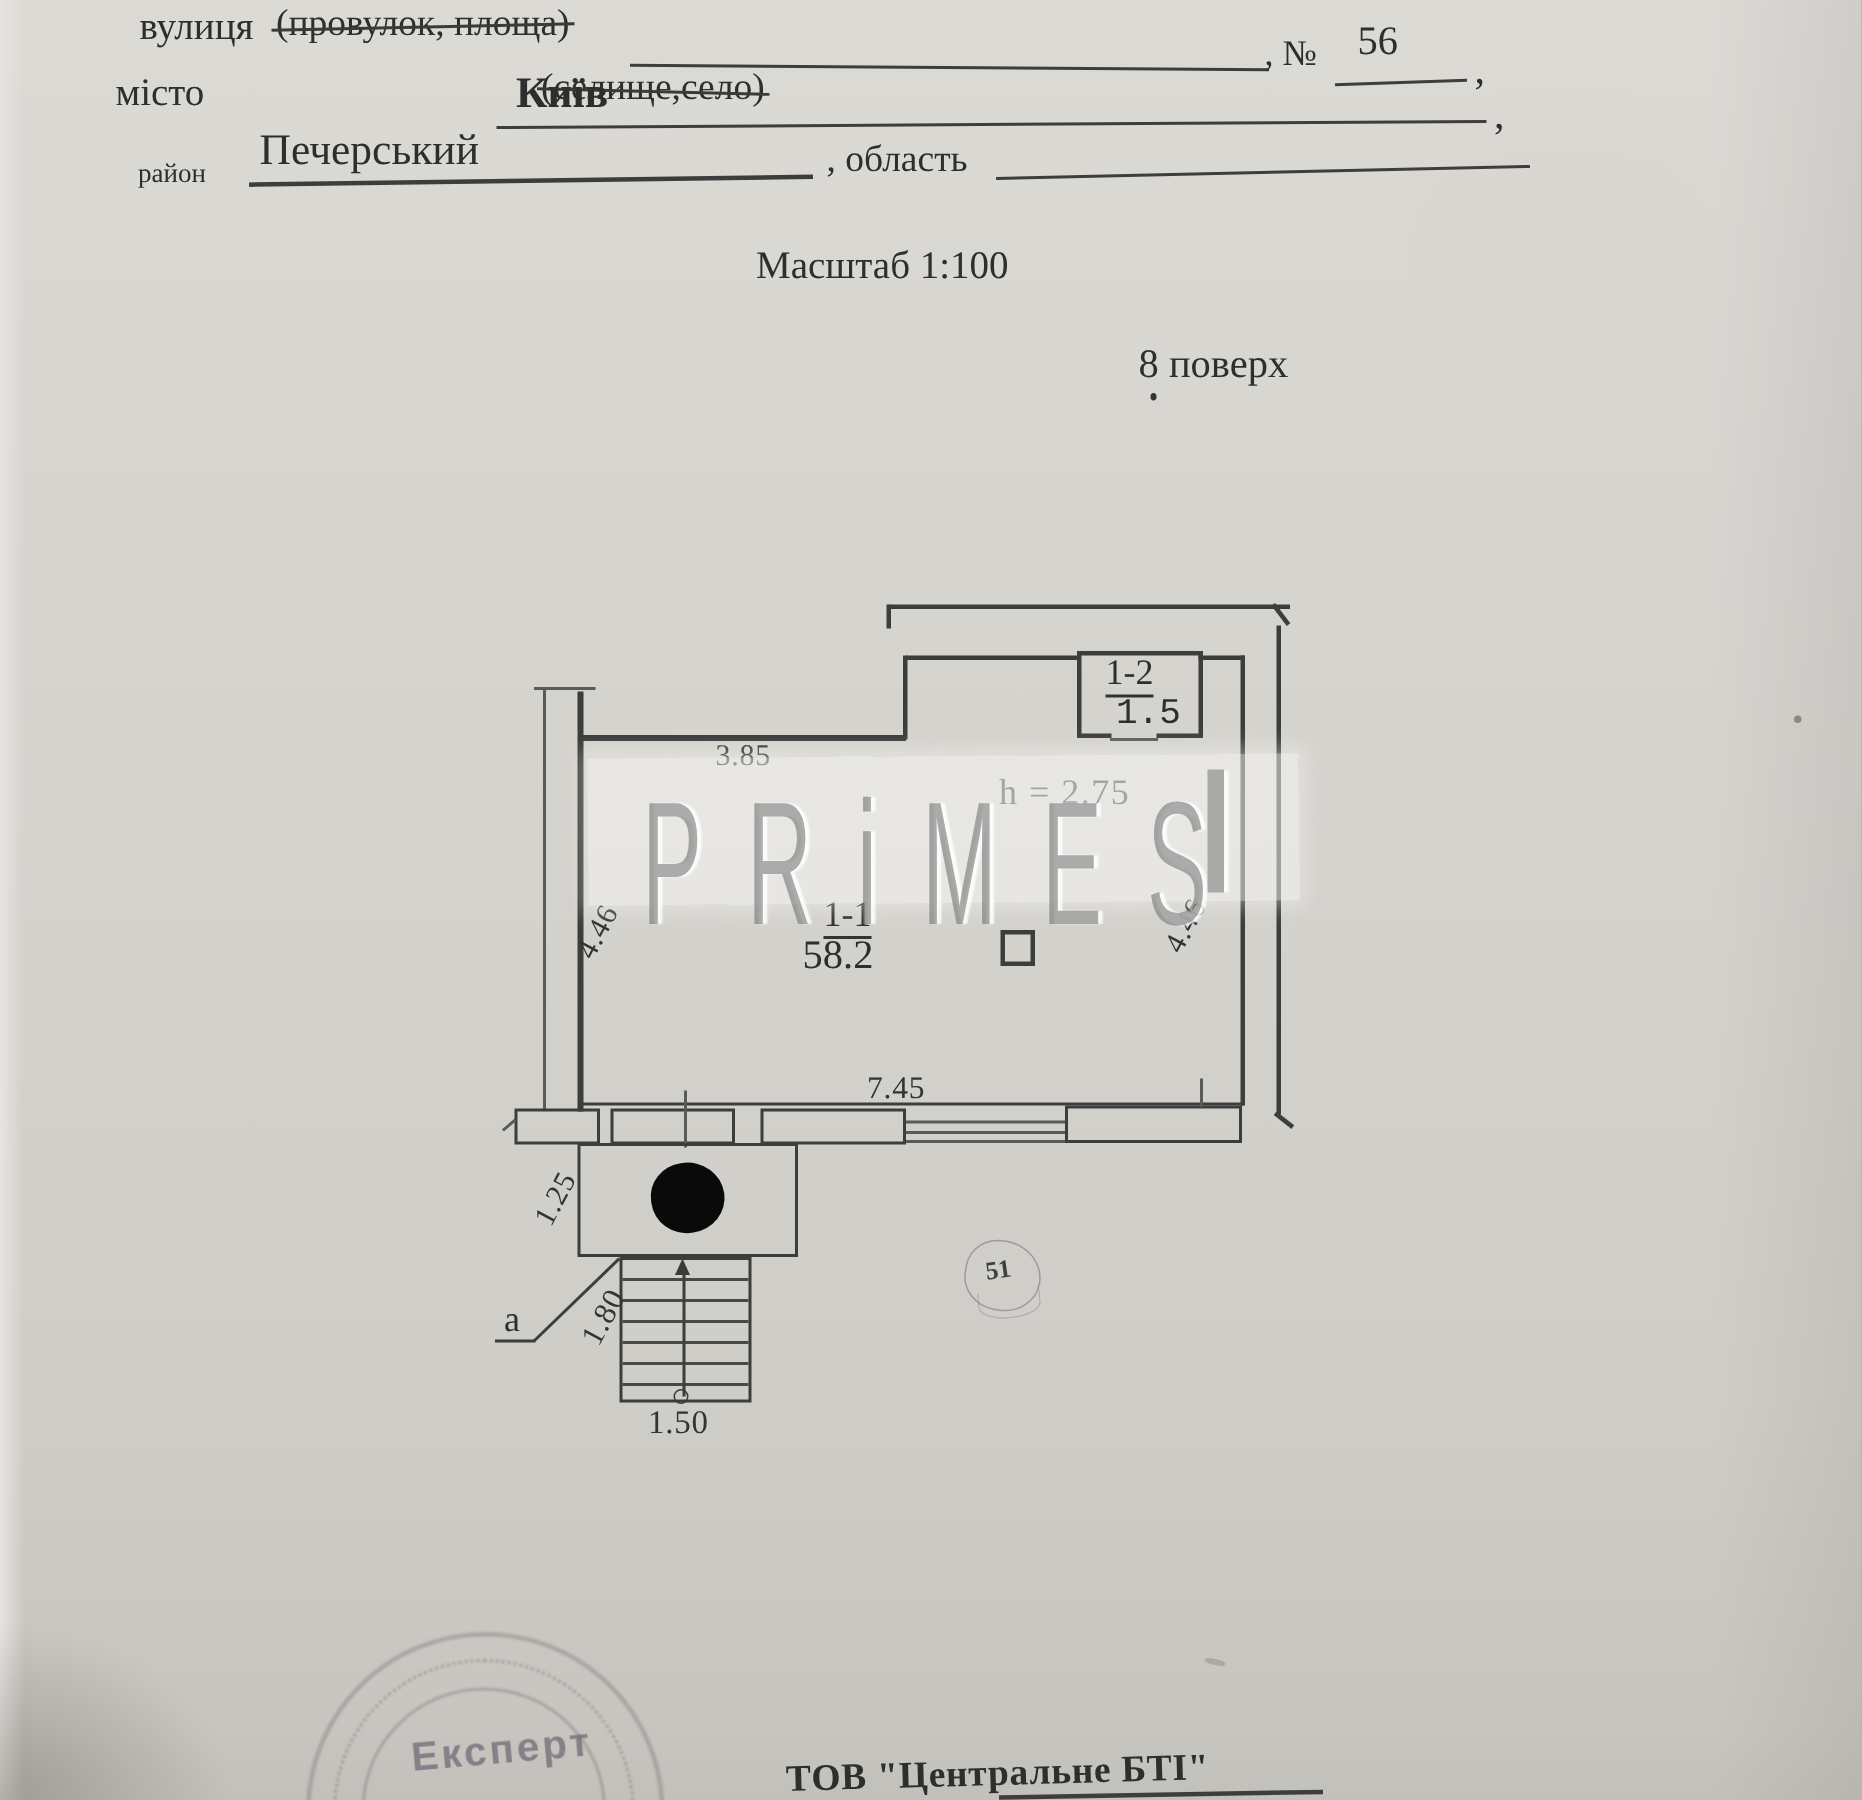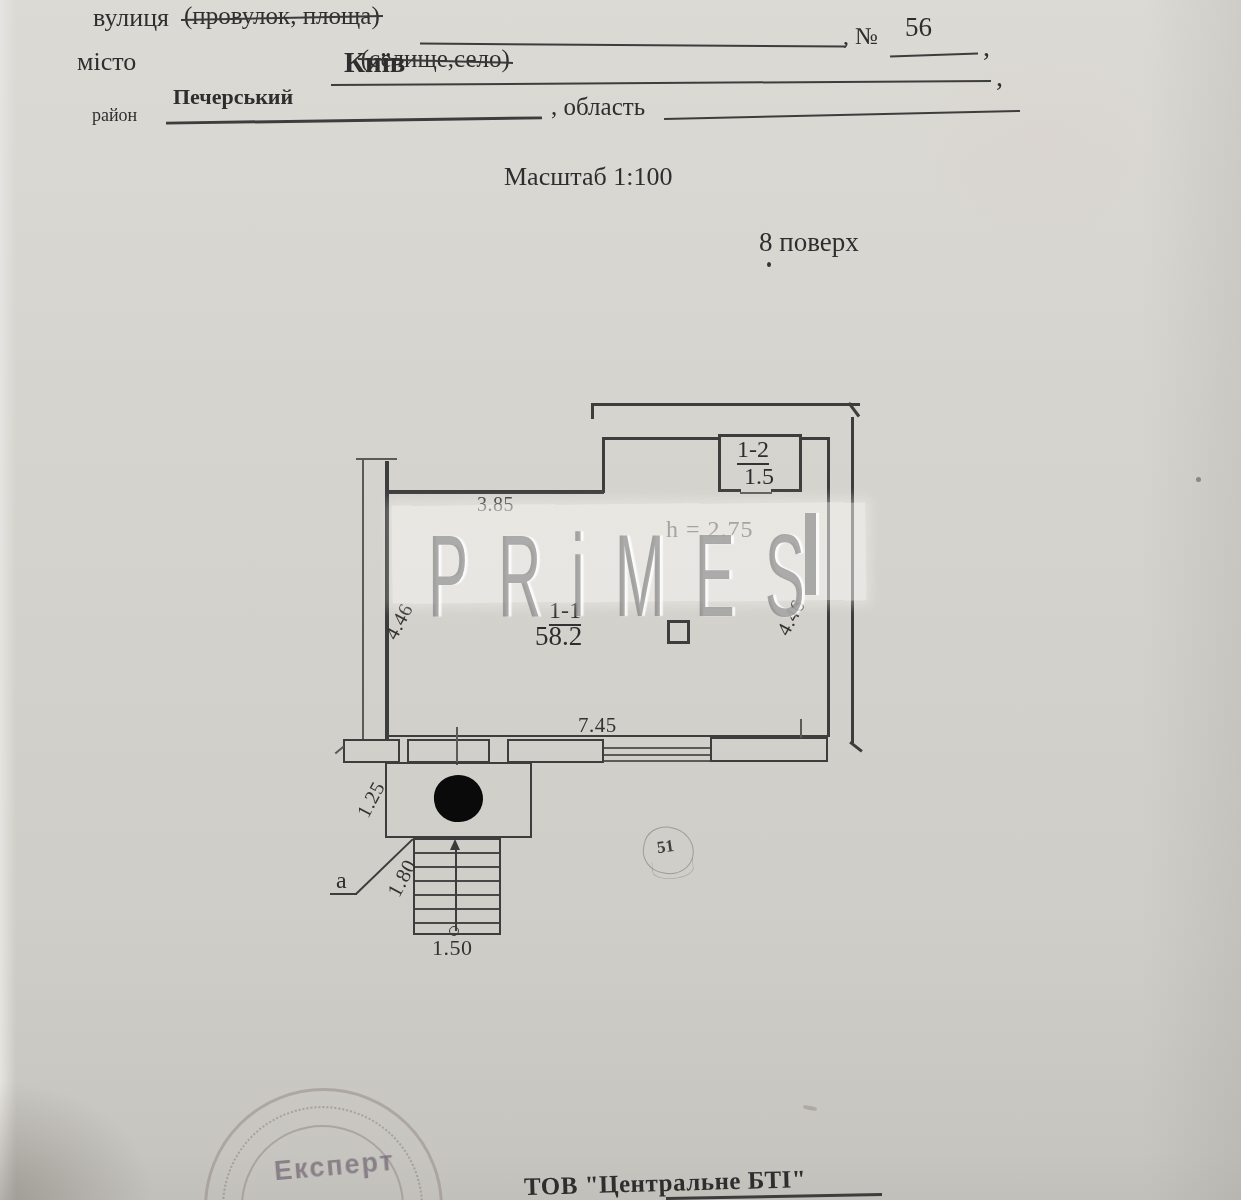--- a/index.html
+++ b/index.html
@@ -62,7 +62,7 @@
   <div class="t" style="left:996px;top:62px;font-size:28px;">,</div>
 
   <div class="t" style="left:92px;top:106px;font-size:18px;font-family:Liberation Serif, serif;">район</div>
-  <div class="t" style="left:173px;top:85px;font-size:22px;font-weight:700;">Печерський</div>
+  <div class="t" style="left:173px;top:85px;font-size:29px;font-weight:400;">Печерський</div>
   <div class="ln" style="left:166px;top:119px;width:376px;height:2.5px;transform:rotate(-.8deg);"></div>
   <div class="t" style="left:551px;top:94px;font-size:25px;">, область</div>
   <div class="ln" style="left:664px;top:114px;width:356px;height:2px;transform:rotate(-1.3deg);"></div>

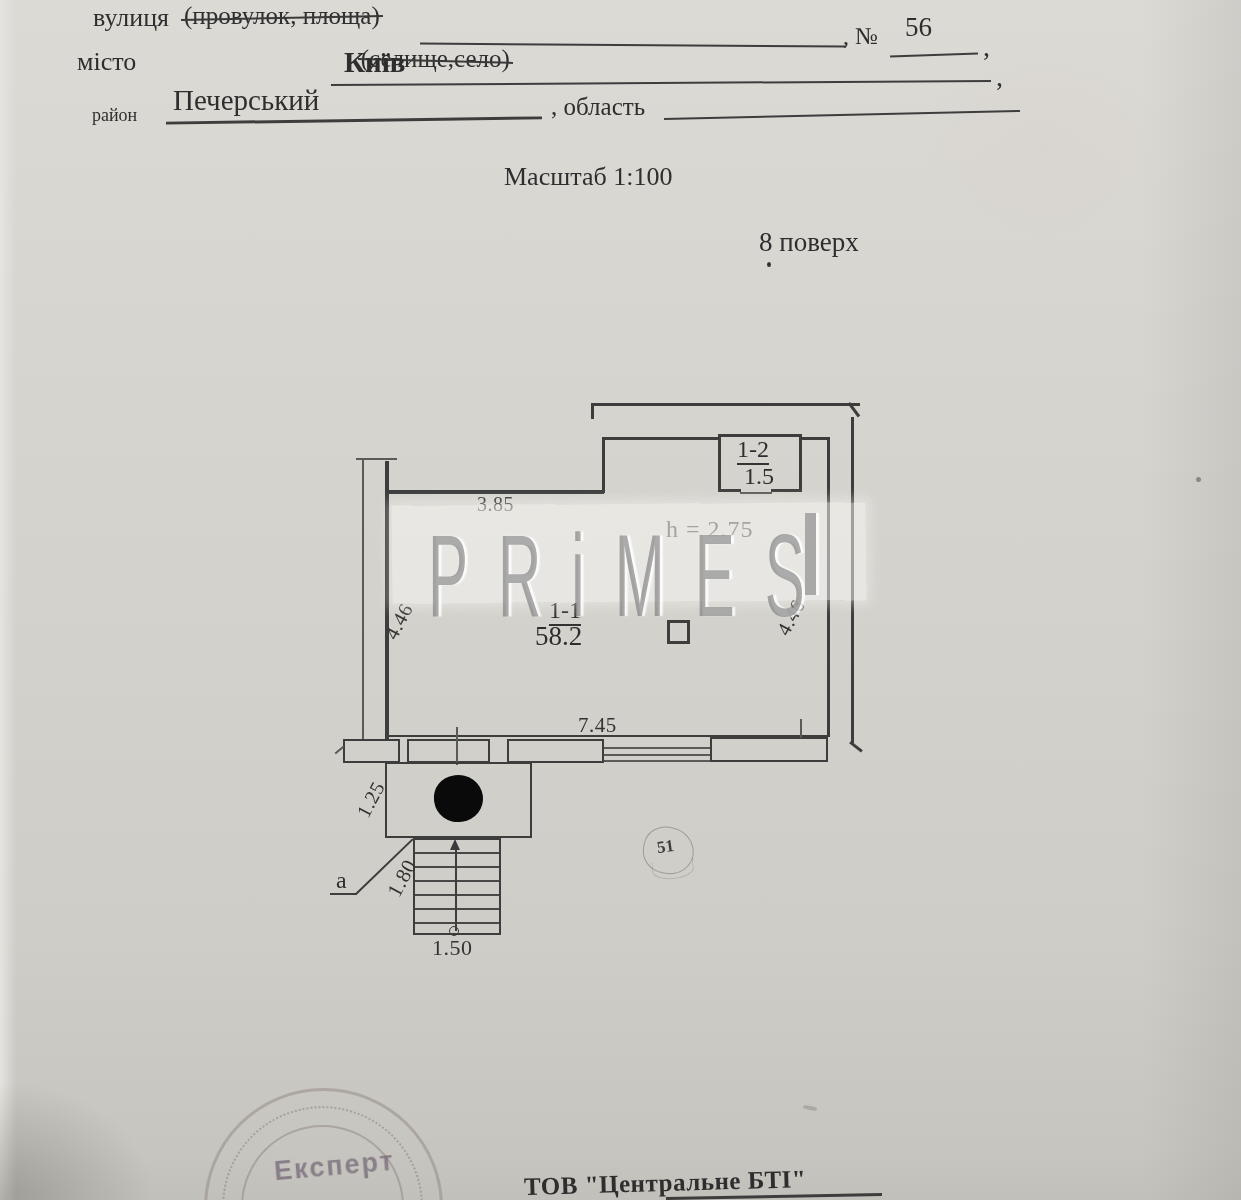--- a/index.html
+++ b/index.html
@@ -87,7 +87,7 @@
   <div class="ln" style="left:771px;top:489px;width:31px;height:3px;"></div>
   <div class="ln thin" style="left:740px;top:492px;width:32px;height:1.5px;"></div>
   <div class="t" style="left:737px;top:437px;font-size:24px;"><span class="u2">1-2</span></div>
-  <div class="t" style="left:744px;top:464px;font-size:24px;">1.5</div>
+  <div class="t" style="left:744px;top:464px;font-size:24px;font-family:Liberation Mono, monospace;">1.5</div>
 
   
   <div class="ln" style="left:387px;top:490px;width:217px;height:4px;"></div>

